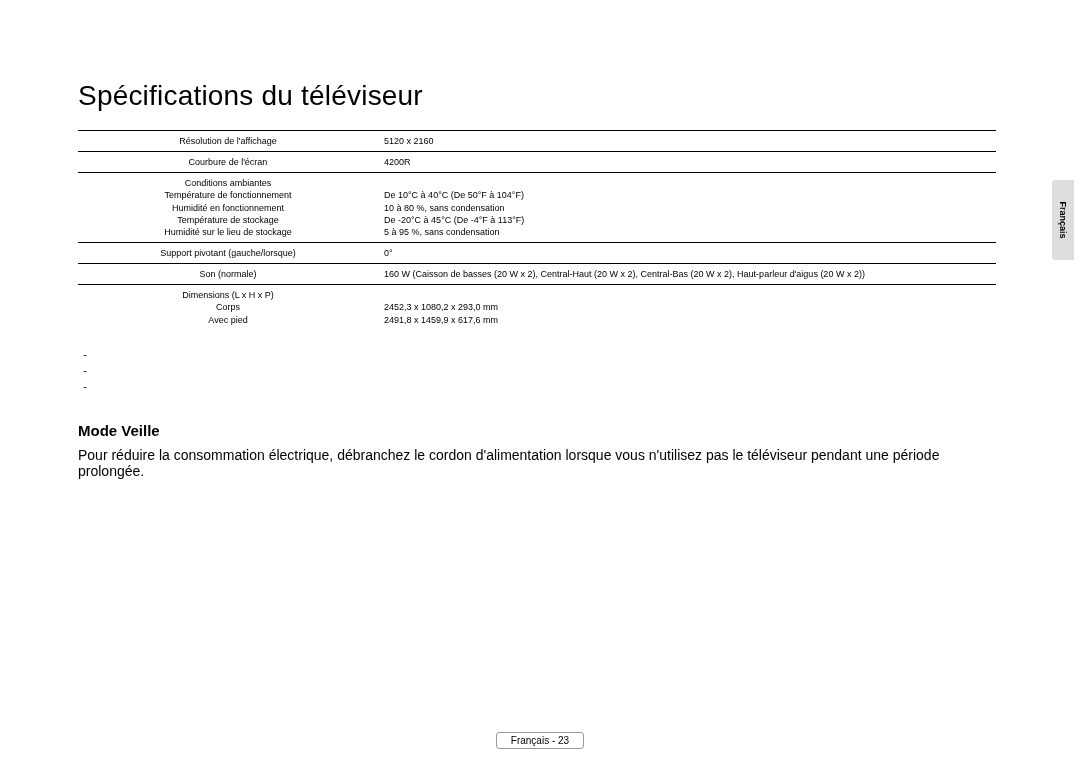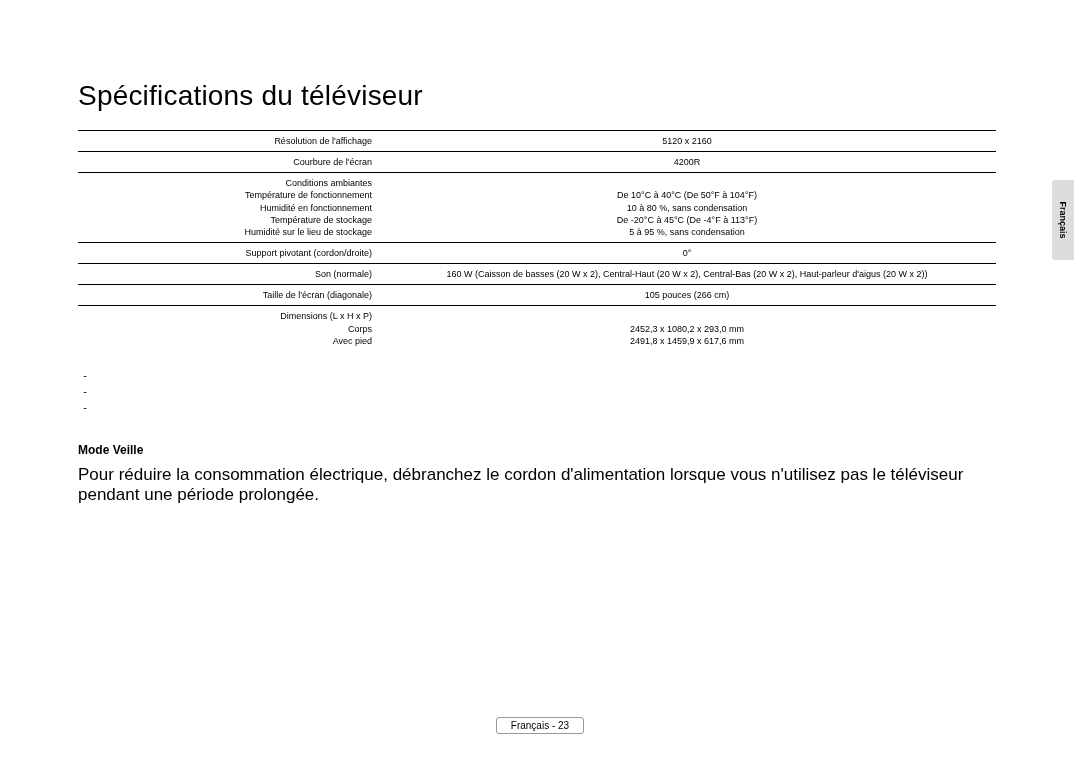--- a/index.html
+++ b/index.html
@@ -9,7 +9,7 @@
   table.spec { width: 100%; border-collapse: collapse; }
   table.spec td { font-size: 9px; padding: 4px 6px; vertical-align: top; }
   table.spec tr.topline td { border-top: 1px solid #000; }
-  table.spec td.label { width: 300px; text-align: right; }
+  table.spec td.label { width: 300px; text-align: center; }
   table.spec td.value { text-align: center; }
   .multi { line-height: 1.35; }
   .notes { margin-top: 18px; font-size: 11px; }

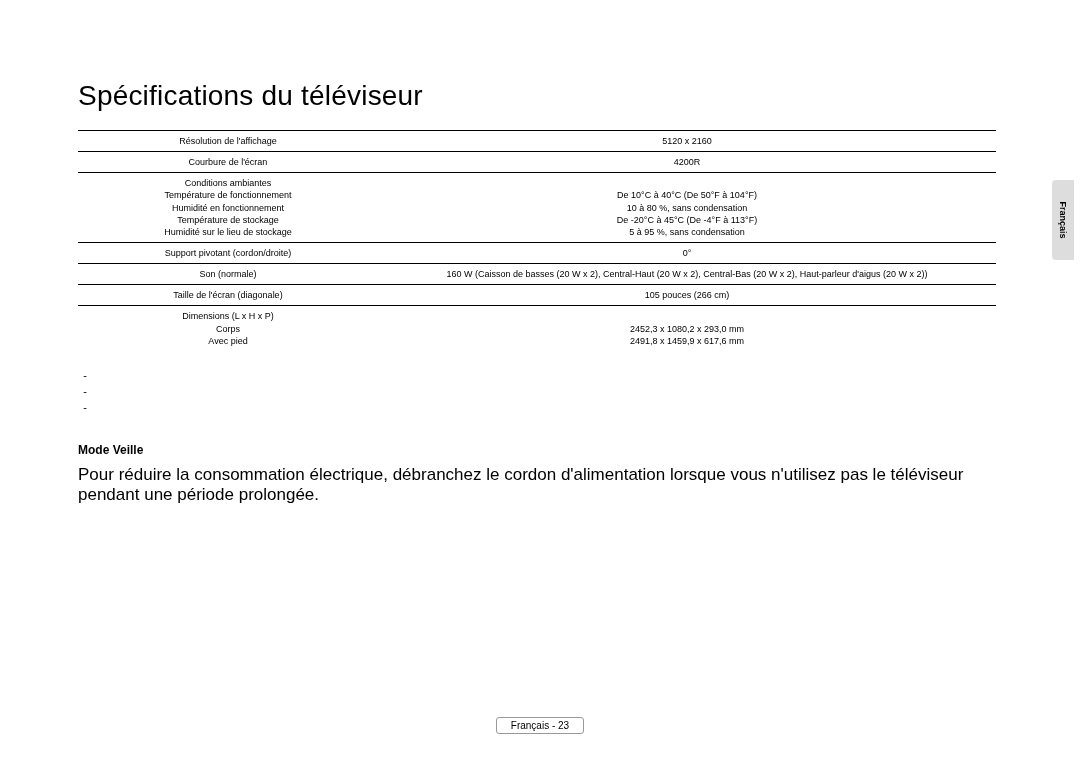--- a/index.html
+++ b/index.html
@@ -10,7 +10,7 @@
   table.spec td { font-size: 9px; padding: 4px 6px; vertical-align: top; }
   table.spec tr.topline td { border-top: 1px solid #000; }
   table.spec td.label { width: 300px; text-align: center; }
-  table.spec td.value { text-align: center; }
+  table.spec td.value { }
   .multi { line-height: 1.35; }
   .notes { margin-top: 18px; font-size: 11px; }
   .notes .note { display: flex; margin-bottom: 4px; }

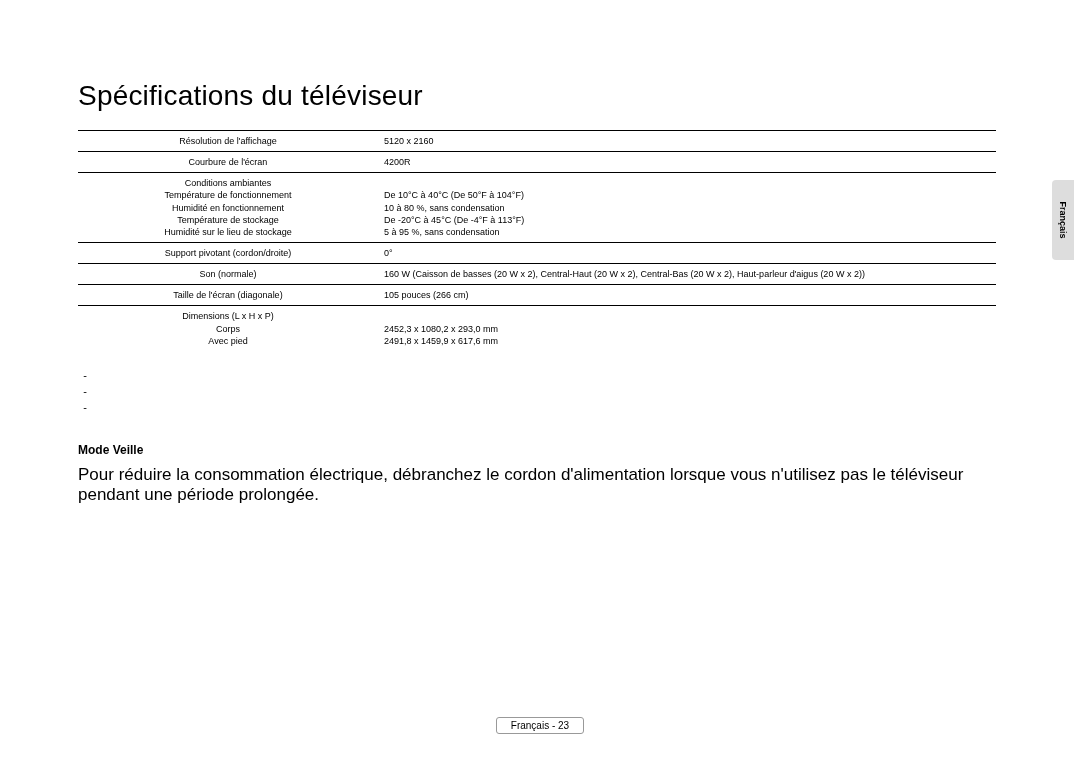--- a/index.html
+++ b/index.html
@@ -49,7 +49,7 @@
           <td class="value multi">&nbsp;<br>De 10°C à 40°C (De 50°F à 104°F)<br>10 à 80 %, sans condensation<br>De -20°C à 45°C (De -4°F à 113°F)<br>5 à 95 %, sans condensation</td>
         </tr>
         <tr class="topline">
-          <td class="label multi">Support pivotant (cordon/droite)</td>
+          <td class="label multi">Support pivotant (gauche/lorsque)</td>
           <td class="value multi">0°</td>
         </tr>
         <tr class="topline">

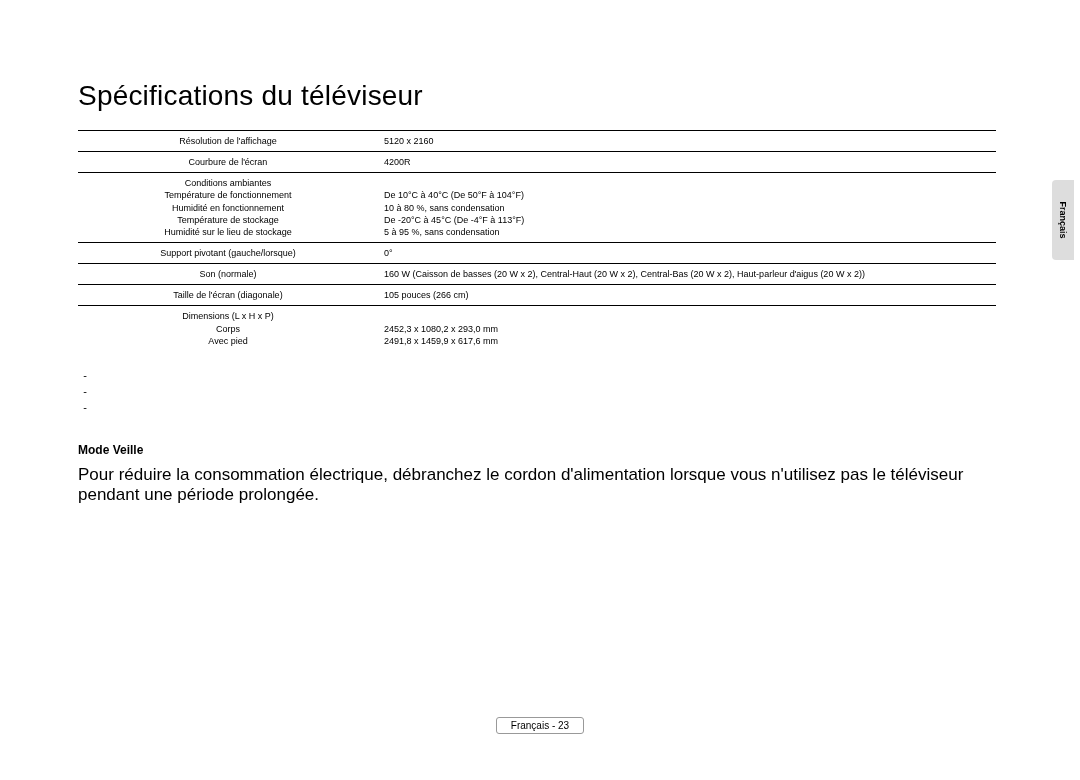--- a/index.html
+++ b/index.html
@@ -57,10 +57,6 @@
           <td class="value multi">160 W (Caisson de basses (20 W x 2), Central-Haut (20 W x 2), Central-Bas (20 W x 2), Haut-parleur d'aigus (20 W x 2))</td>
         </tr>
         <tr class="topline">
-          <td class="label multi">Taille de l'écran (diagonale)</td>
-          <td class="value multi">105 pouces (266 cm)</td>
-        </tr>
-        <tr class="topline">
           <td class="label multi">Dimensions (L x H x P)<br>Corps<br>Avec pied</td>
           <td class="value multi">&nbsp;<br>2452,3 x 1080,2 x 293,0 mm<br>2491,8 x 1459,9 x 617,6 mm</td>
         </tr>

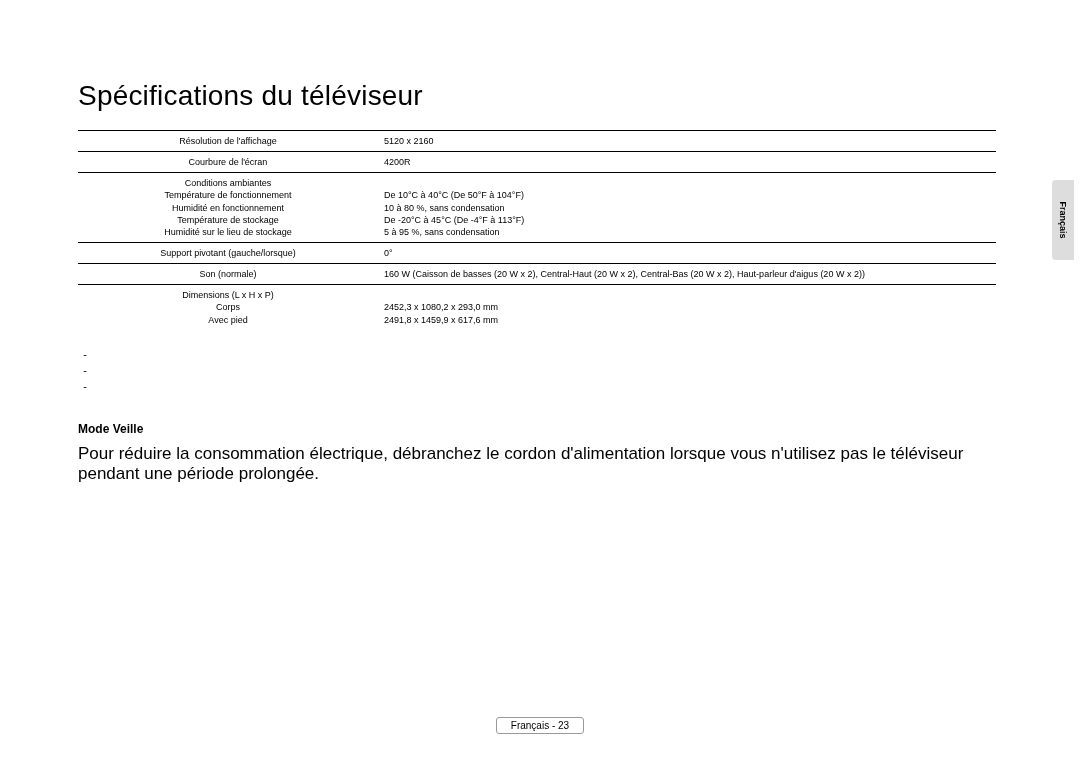--- a/index.html
+++ b/index.html
@@ -15,7 +15,7 @@
   .notes { margin-top: 18px; font-size: 11px; }
   .notes .note { display: flex; margin-bottom: 4px; }
   .notes .dash { width: 14px; text-align: center; }
-  .subheading { font-size: 12px; font-weight: 700; margin-top: 30px; margin-bottom: 8px; }
+  .subheading { font-size: 15px; font-weight: 700; margin-top: 30px; margin-bottom: 8px; }
   .body-text { font-size: 17px; }
   .lang-tab { position: absolute; right: 0; top: 180px; width: 22px; height: 80px; background: #ddd; border-top-left-radius: 4px; border-bottom-left-radius: 4px; display: flex; align-items: center; justify-content: center; }
   .lang-tab span { transform: rotate(90deg); font-size: 9px; font-weight: 700; white-space: nowrap; }

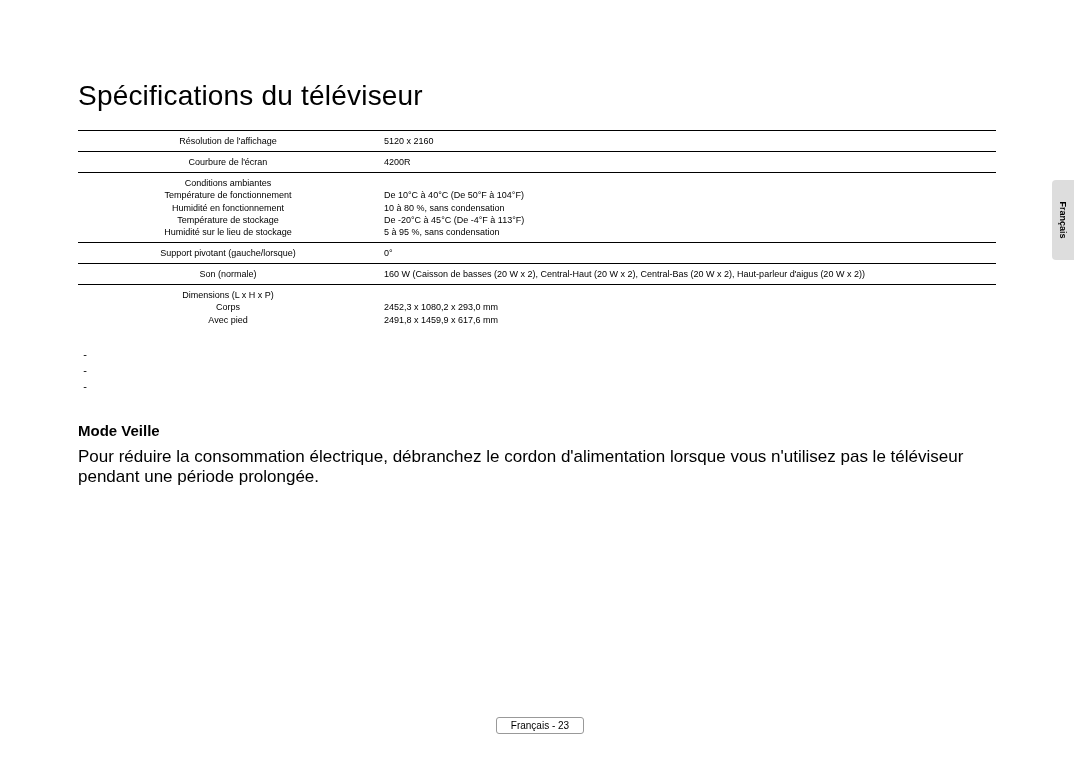--- a/index.html
+++ b/index.html
@@ -16,7 +16,7 @@
   .notes .note { display: flex; margin-bottom: 4px; }
   .notes .dash { width: 14px; text-align: center; }
   .subheading { font-size: 15px; font-weight: 700; margin-top: 30px; margin-bottom: 8px; }
-  .body-text { font-size: 17px; }
+  .body-text { font-size: 14px; }
   .lang-tab { position: absolute; right: 0; top: 180px; width: 22px; height: 80px; background: #ddd; border-top-left-radius: 4px; border-bottom-left-radius: 4px; display: flex; align-items: center; justify-content: center; }
   .lang-tab span { transform: rotate(90deg); font-size: 9px; font-weight: 700; white-space: nowrap; }
   .footer { position: absolute; bottom: 46px; left: 0; width: 1080px; text-align: center; font-size: 10px; }

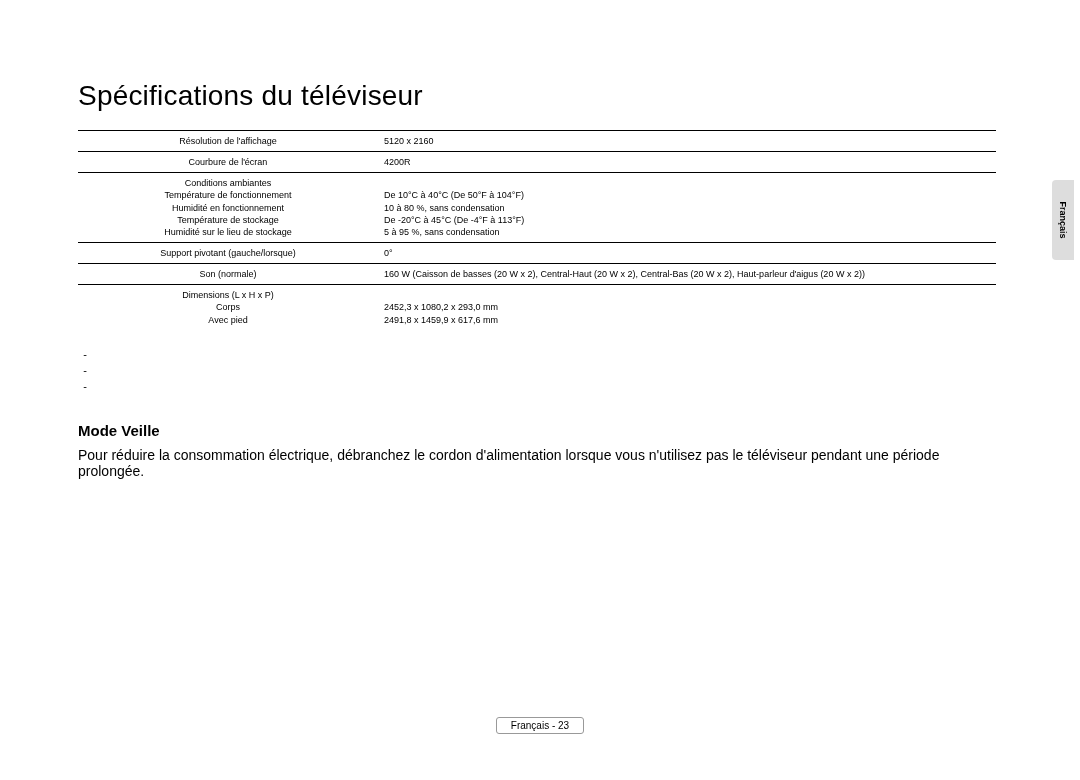--- a/index.html
+++ b/index.html
@@ -19,7 +19,7 @@
   .body-text { font-size: 14px; }
   .lang-tab { position: absolute; right: 0; top: 180px; width: 22px; height: 80px; background: #ddd; border-top-left-radius: 4px; border-bottom-left-radius: 4px; display: flex; align-items: center; justify-content: center; }
   .lang-tab span { transform: rotate(90deg); font-size: 9px; font-weight: 700; white-space: nowrap; }
-  .footer { position: absolute; bottom: 46px; left: 0; width: 1080px; text-align: center; font-size: 10px; }
+  .footer { position: absolute; bottom: 31px; left: 0; width: 1080px; text-align: center; font-size: 10px; }
   .footer-inner { display: inline-block; border: 0.5px solid #999; border-radius: 3px; padding: 2px 14px; }
   .row-bottom td { border-bottom: 1px solid #000; }
 </style>

